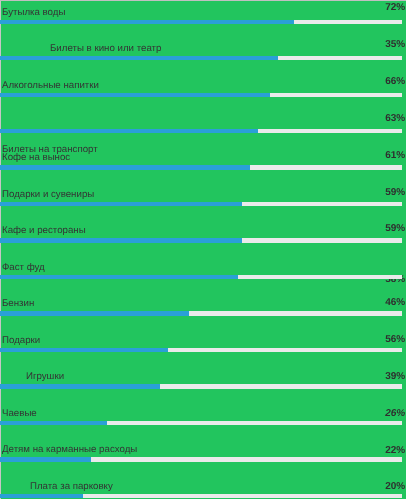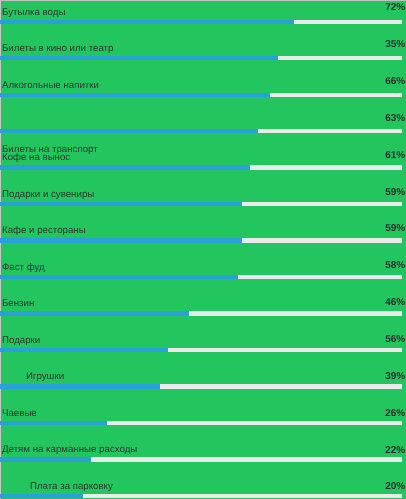--- a/index.html
+++ b/index.html
@@ -32,7 +32,7 @@
       </div>
     </div>
       <div class="row" style="top: 36.47px;">
-      <div class="label" style="top: 7.6px;">Билеты в кино или театр</div>
+      <div class="label" style="top: 7.6px; margin-left: 48px;">Билеты в кино или театр</div>
       <div class="pct" style="top: 1.78px;">35%</div>
       <div class="track" style="top: 19.6px; width: 402px; background: rgb(234, 234, 234);">
         <div class="bar" style="width: 278.188px; background: rgb(42, 160, 216);"></div>

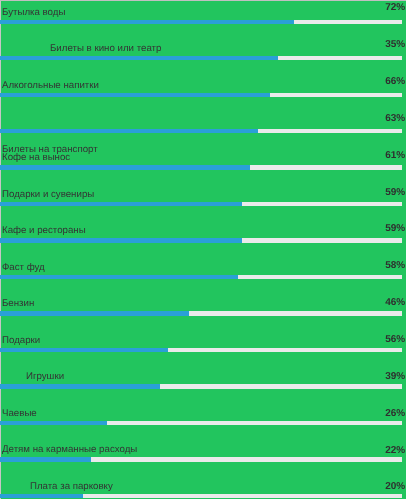--- a/index.html
+++ b/index.html
@@ -75,7 +75,7 @@
     </div>
       <div class="row" style="top: 255.29px;">
       <div class="label" style="top: 7.6px;">Фаст фуд</div>
-      <div class="pct" style="top: 4px;">58%</div>
+      <div class="pct" style="top: 18px;">58%</div>
       <div class="track" style="top: 19.6px; width: 402px; background: rgb(234, 234, 234);">
         <div class="bar" style="width: 237.528px; background: rgb(42, 160, 216);"></div>
       </div>

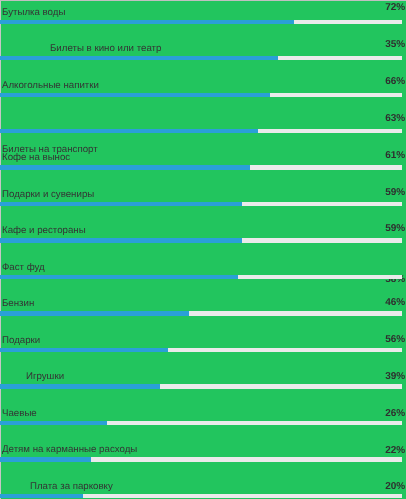--- a/index.html
+++ b/index.html
@@ -103,7 +103,7 @@
     </div>
       <div class="row" style="top: 401.17px;">
       <div class="label" style="top: 7.6px;">Чаевые</div>
-      <div class="pct" style="top: 5.58px;">26%</div>
+      <div class="pct" style="top: 5.58px; font-style: italic;">26%</div>
       <div class="track" style="top: 19.6px; width: 402px; background: rgb(234, 234, 234);">
         <div class="bar" style="width: 107.416px; background: rgb(42, 160, 216);"></div>
       </div>

